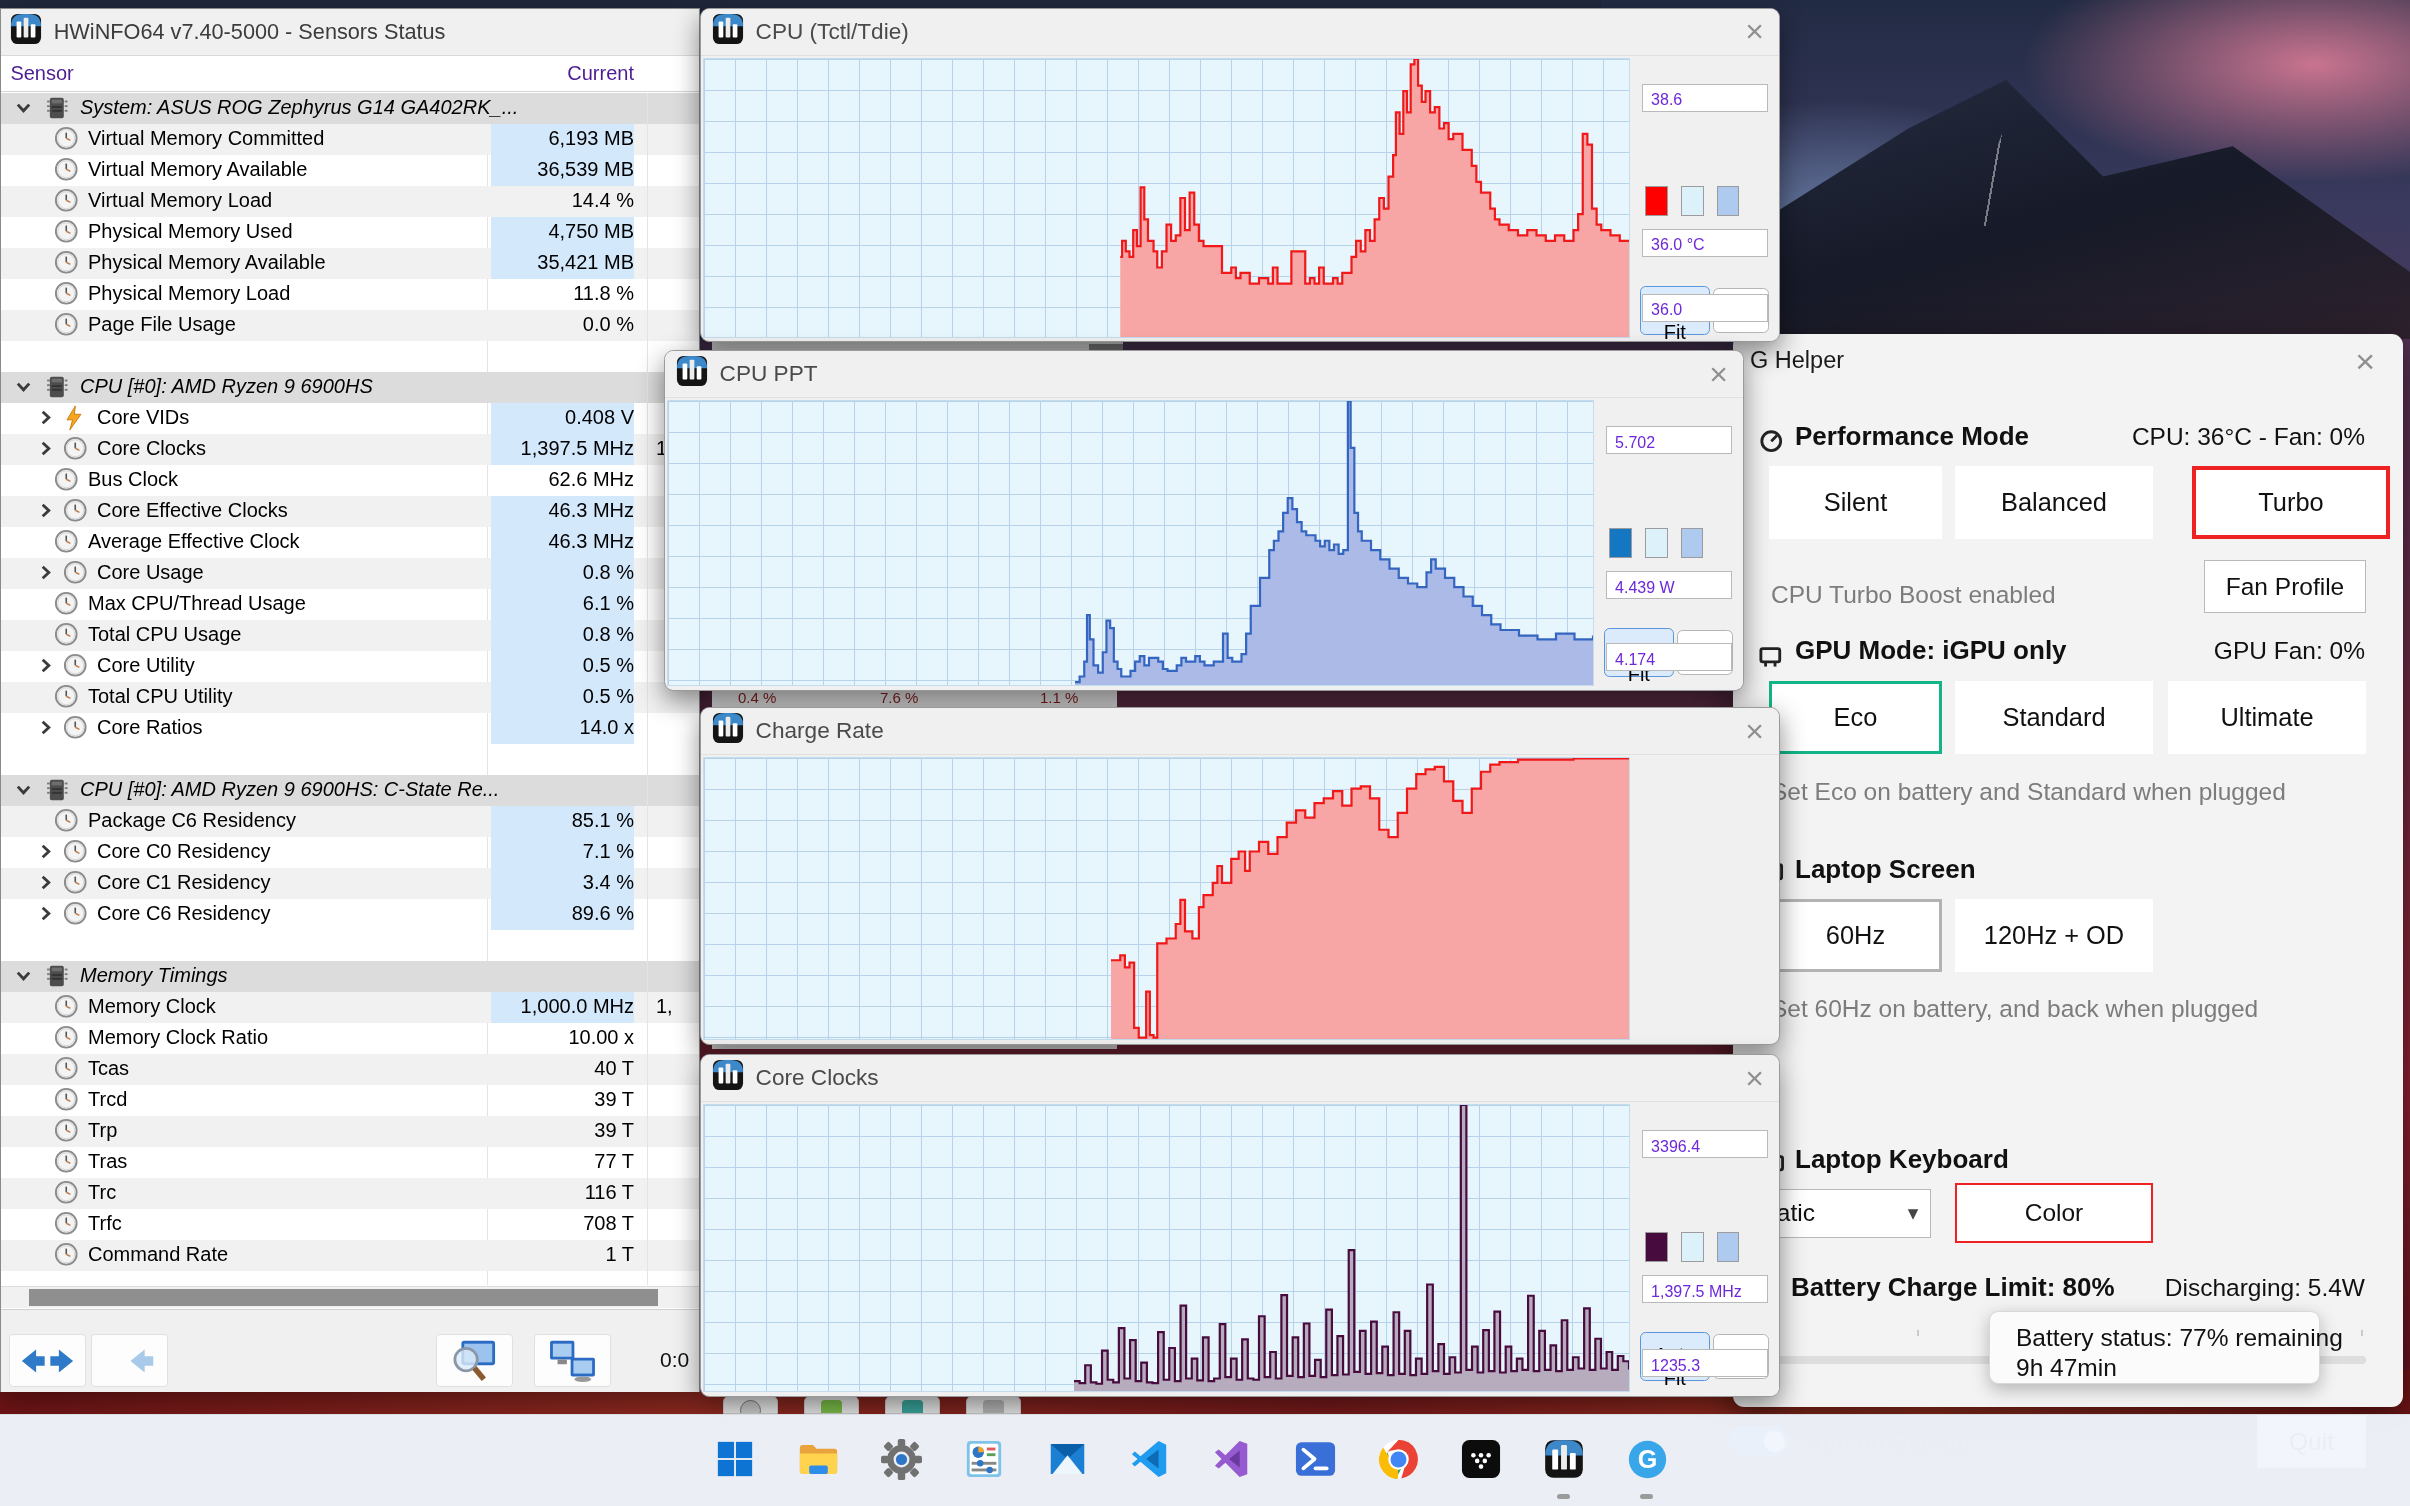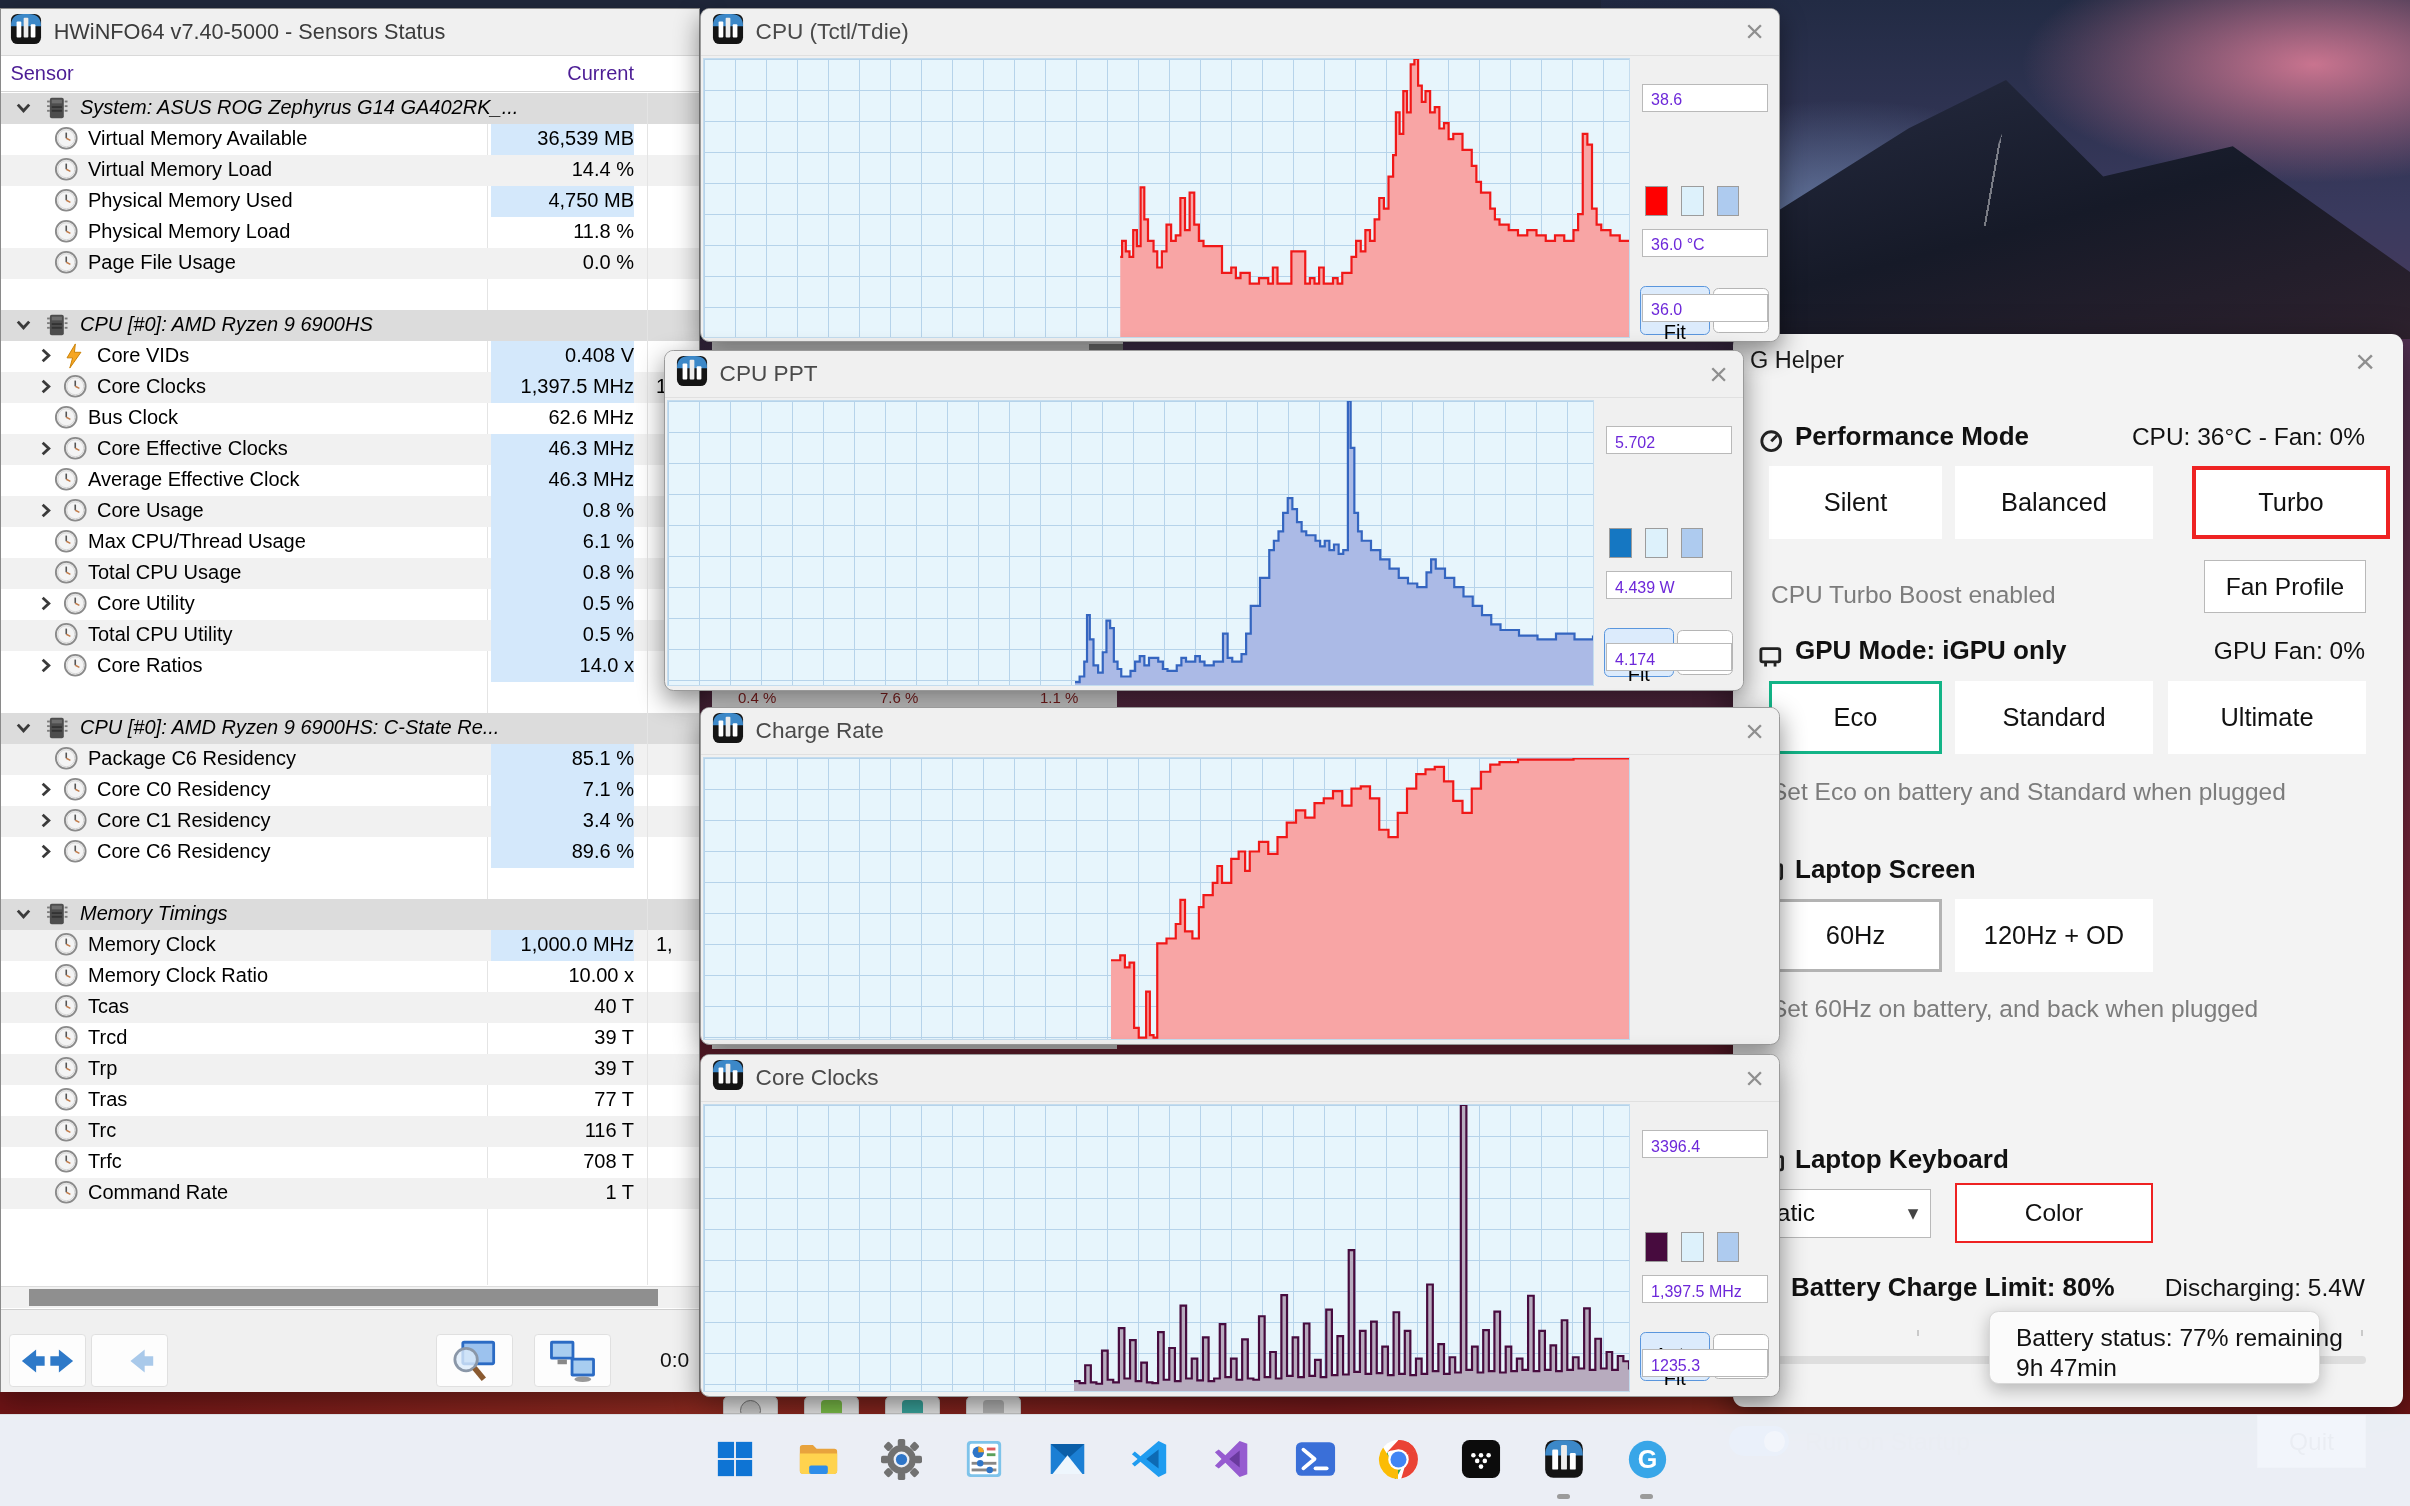--- a/index.html
+++ b/index.html
@@ -150,6 +150,16 @@
             </svg></span>
           <span class="nm" style="left:79px">System: ASUS ROG Zephyrus G14 GA402RK_...</span>
         </div>
+        <div class="srow alt">
+          <span class="ic" style="left:53px"><svg width="24.5" height="24.5" viewBox="0 0 26 26">
+              <circle cx="13" cy="13" r="11" fill="#f4f4f4" stroke="#8a8a8a" stroke-width="2"></circle>
+              <circle cx="13" cy="13" r="9" fill="none" stroke="#d5d5d5" stroke-width="1"></circle>
+              <line x1="13" y1="13" x2="13" y2="7" stroke="#555" stroke-width="1.7"></line>
+              <line x1="13" y1="13" x2="17.4" y2="15.2" stroke="#c07b4a" stroke-width="1.5"></line>
+            </svg></span>
+          <span class="nm" style="left:87px">Virtual Memory Committed</span>
+          <span class="val hl">6,193 MB</span>
+        </div>
         <div class="srow">
           <span class="ic" style="left:53px"><svg width="24.5" height="24.5" viewBox="0 0 26 26">
               <circle cx="13" cy="13" r="11" fill="#f4f4f4" stroke="#8a8a8a" stroke-width="2"></circle>

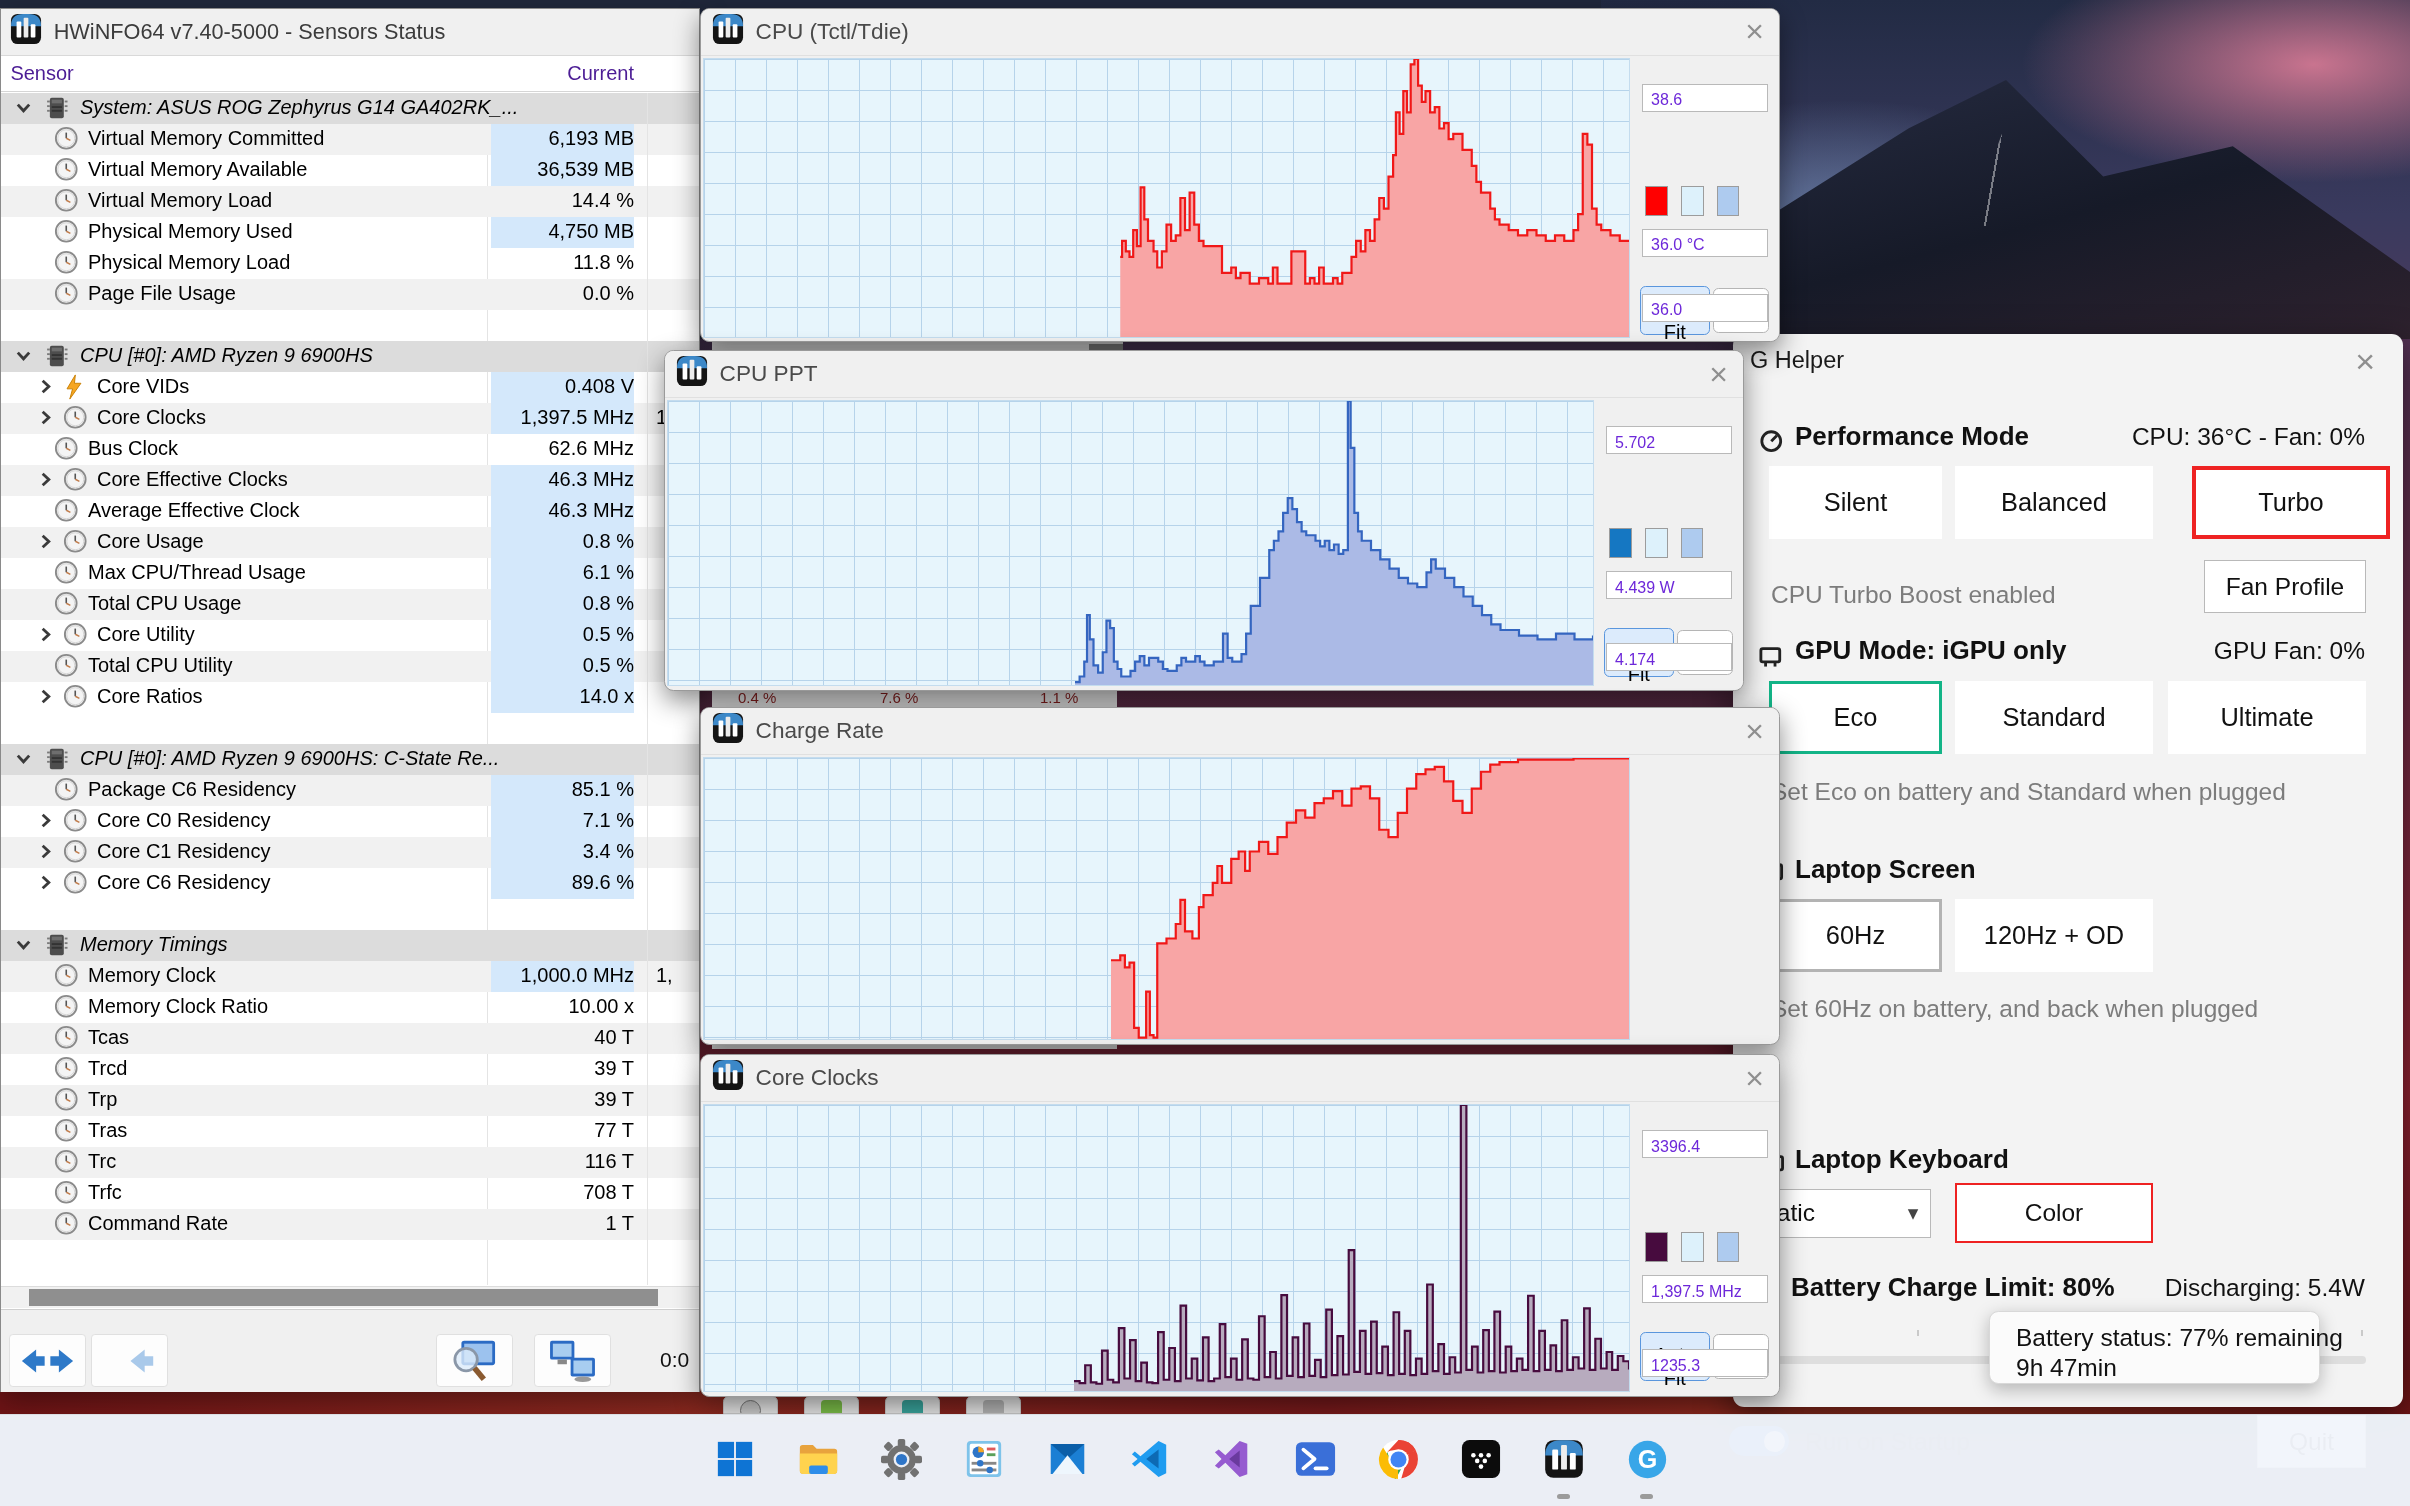--- a/index.html
+++ b/index.html
@@ -190,6 +190,16 @@
           <span class="nm" style="left:87px">Physical Memory Used</span>
           <span class="val hl">4,750 MB</span>
         </div>
+        <div class="srow alt">
+          <span class="ic" style="left:53px"><svg width="24.5" height="24.5" viewBox="0 0 26 26">
+              <circle cx="13" cy="13" r="11" fill="#f4f4f4" stroke="#8a8a8a" stroke-width="2"></circle>
+              <circle cx="13" cy="13" r="9" fill="none" stroke="#d5d5d5" stroke-width="1"></circle>
+              <line x1="13" y1="13" x2="13" y2="7" stroke="#555" stroke-width="1.7"></line>
+              <line x1="13" y1="13" x2="17.4" y2="15.2" stroke="#c07b4a" stroke-width="1.5"></line>
+            </svg></span>
+          <span class="nm" style="left:87px">Physical Memory Available</span>
+          <span class="val hl">35,421 MB</span>
+        </div>
         <div class="srow">
           <span class="ic" style="left:53px"><svg width="24.5" height="24.5" viewBox="0 0 26 26">
               <circle cx="13" cy="13" r="11" fill="#f4f4f4" stroke="#8a8a8a" stroke-width="2"></circle>

